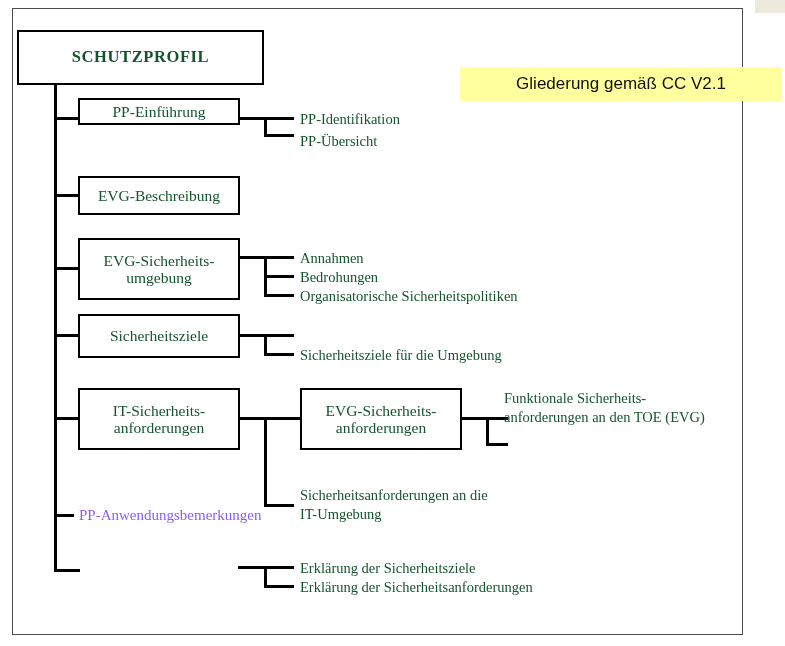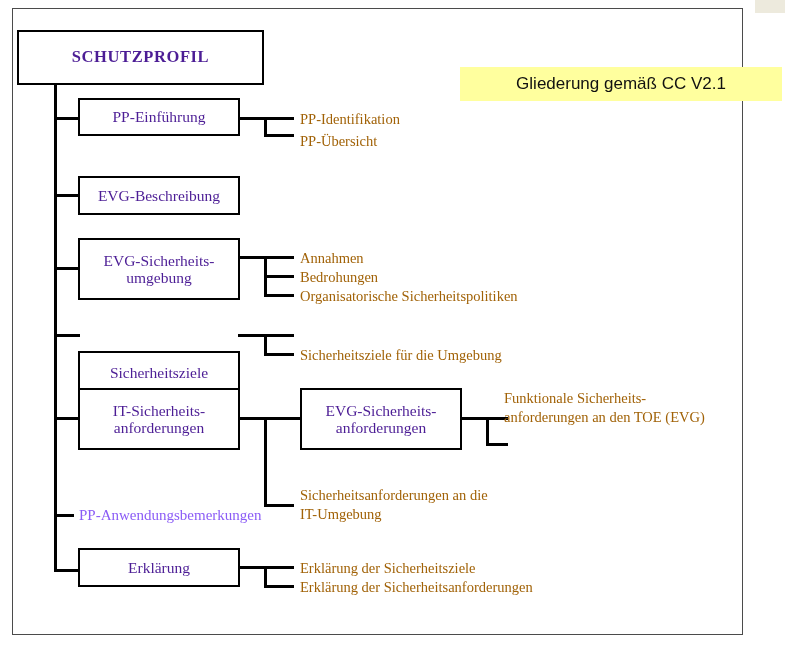--- a/index.html
+++ b/index.html
@@ -48,7 +48,7 @@
     justify-content: center;
     text-align: center;
     line-height: 1.12;
-    color: #4c1d95;
+    color: #14532d;
     font-size: 15.5px;
     padding: 2px 4px;
   }

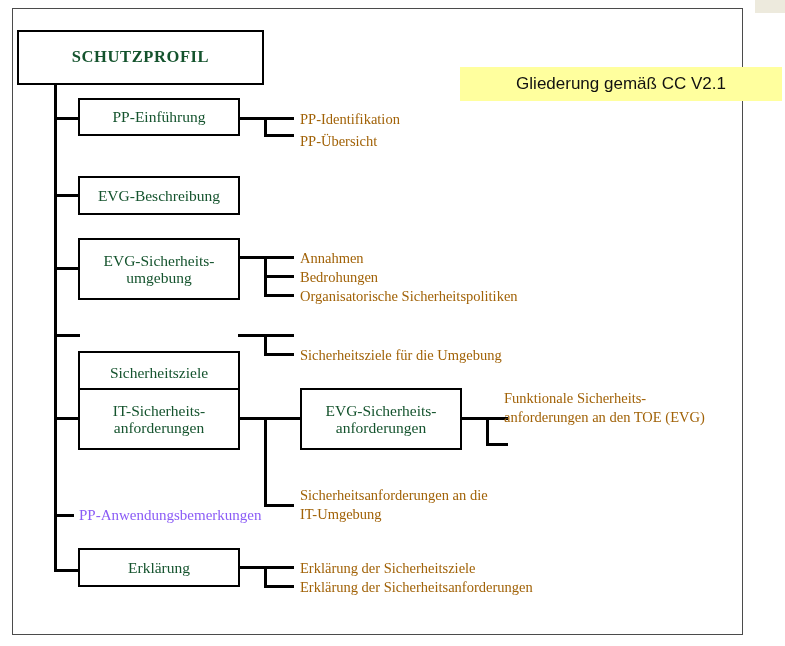--- a/index.html
+++ b/index.html
@@ -117,7 +117,7 @@
   <div class="line-v" style="left:54px; top:85px; height:487px;"></div>
 
   <div class="line-h" style="left:54px; top:117px; width:26px;"></div>
-  <div class="node" style="left:78px; top:98px; width:162px; height:38px;">
+  <div class="node" style="left:78px; top:98px; width:162px; height:27px;">
     <span class="node-label">PP-Einführung</span>
   </div>
   <div class="line-h" style="left:238px; top:117px; width:28px;"></div>

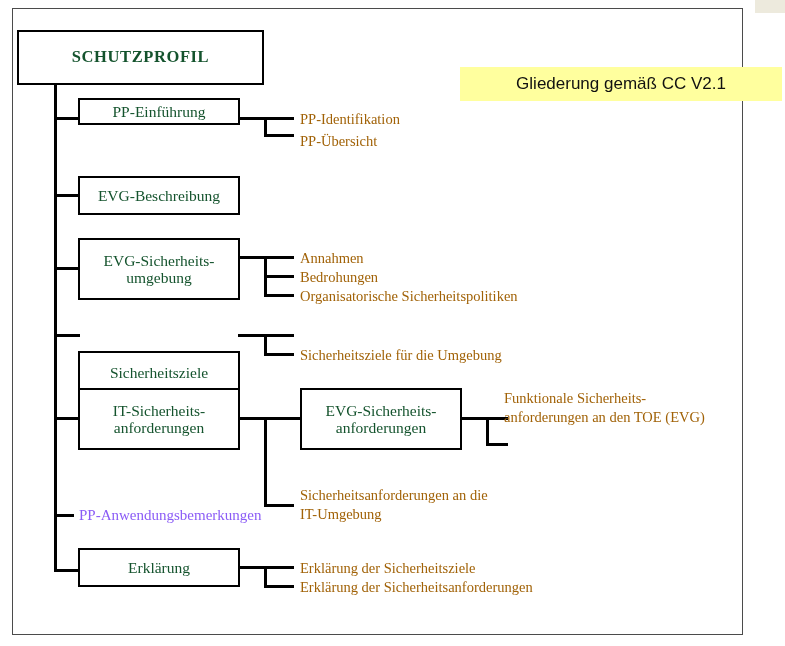--- a/index.html
+++ b/index.html
@@ -72,7 +72,7 @@
   
   .leaf-text {
     position: absolute;
-    color: #a16207;
+    color: #14532d;
     font-size: 14.5px;
     line-height: 1.28;
     white-space: pre-line;

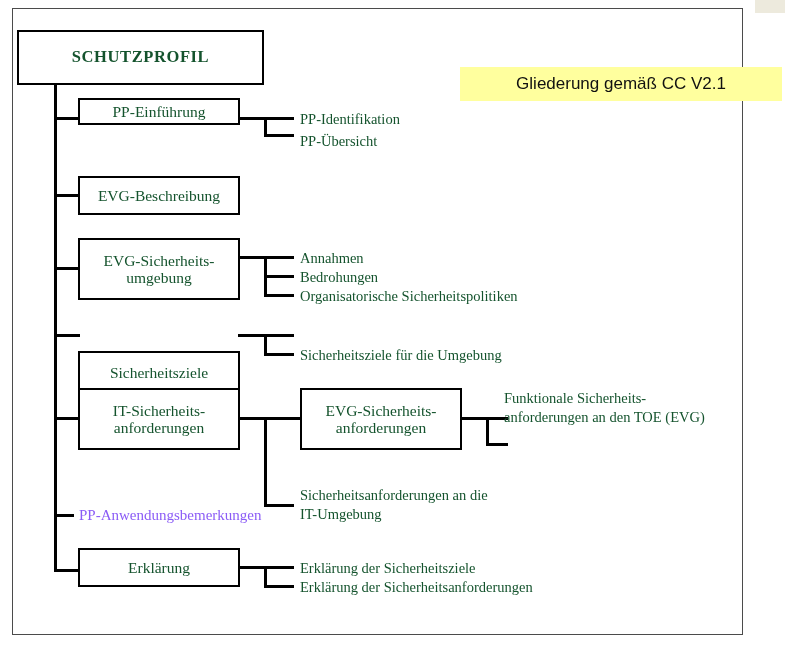--- a/index.html
+++ b/index.html
@@ -147,7 +147,7 @@
   <div class="leaf-text" style="left:300px; top:287px;">Organisatorische Sicherheitspolitiken</div>
 
   <div class="line-h" style="left:54px; top:334px; width:26px;"></div>
-  <div class="node" style="left:78px; top:314px; width:162px; height:44px;margin-top:37px;">
+  <div class="node" style="left:78px; top:314px; width:162px; height:44px;">
     <span class="node-label">Sicherheitsziele</span>
   </div>
   <div class="line-h" style="left:238px; top:334px; width:28px;"></div>

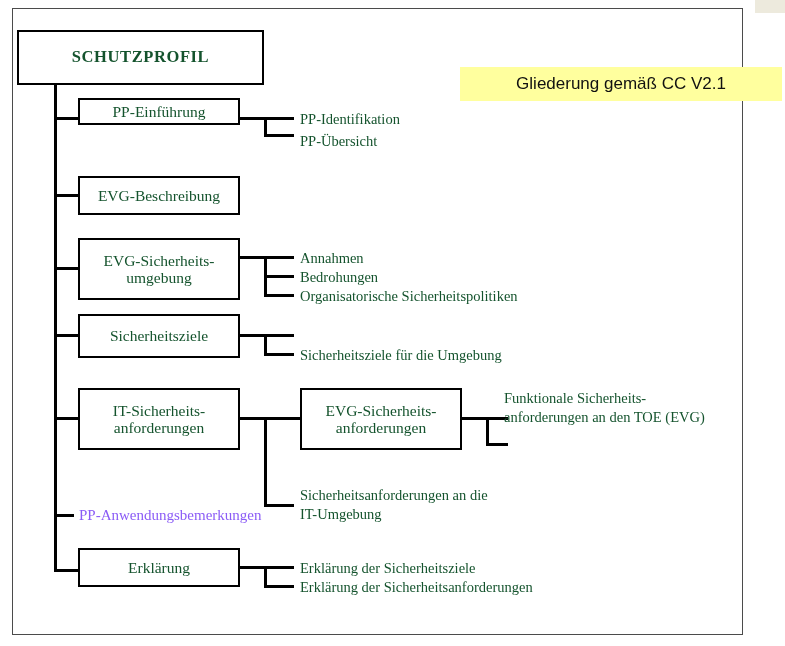--- a/index.html
+++ b/index.html
@@ -184,9 +184,6 @@
   <div class="inline-text" style="left:79px; top:506px;">PP-Anwendungsbemerkungen</div>
 
   <div class="line-h" style="left:54px; top:569px; width:26px;"></div>
-  <div class="node" style="left:78px; top:548px; width:162px; height:39px;">
-    <span class="node-label">Erklärung</span>
-  </div>
   <div class="line-h" style="left:238px; top:566px; width:28px;"></div>
   <div class="line-v" style="left:264px; top:566px; height:21px;"></div>
   <div class="line-h" style="left:264px; top:566px; width:30px;"></div>

